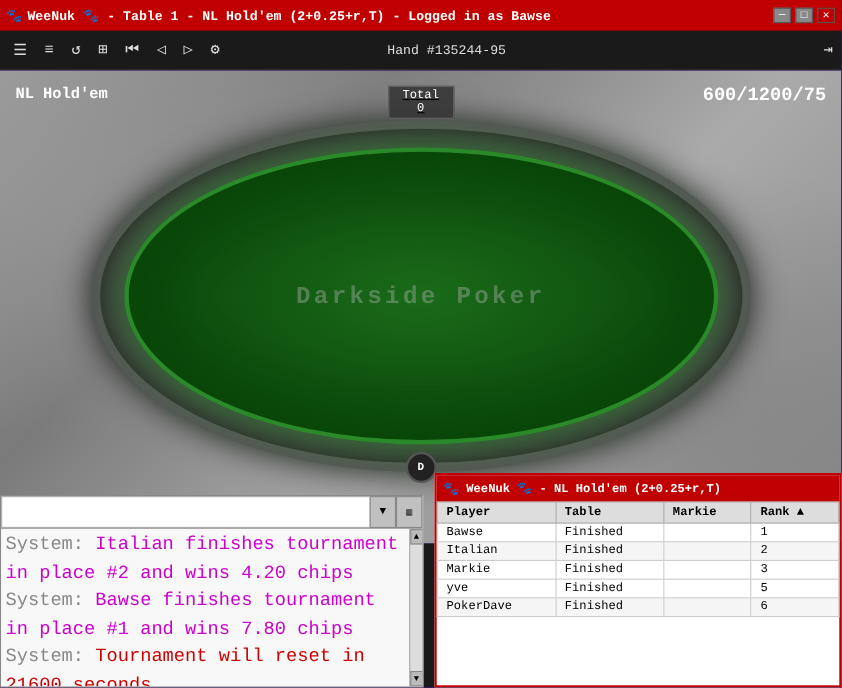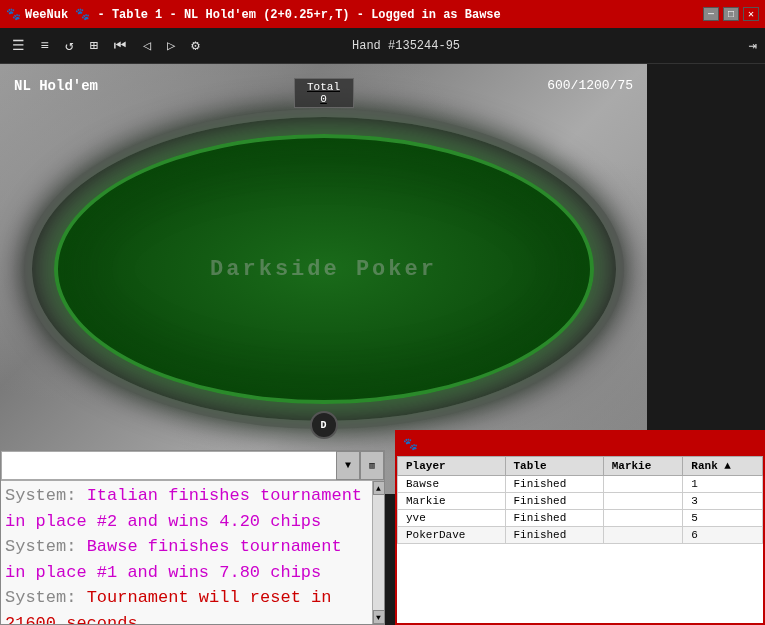--- a/index.html
+++ b/index.html
@@ -77,7 +77,7 @@
 
     
     #game-area {
-      width: 647px;
+      width: 765px;
       height: 430px;
       background: #4c1d95;
       position: relative;

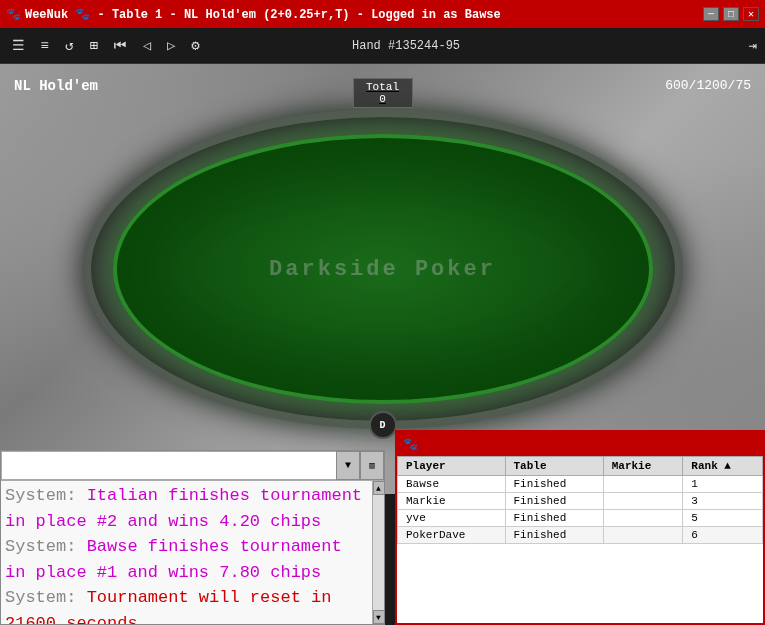--- a/index.html
+++ b/index.html
@@ -137,8 +137,8 @@
       top: 14px;
       right: 14px;
       color: white;
-      font-size: 13px;
-      font-weight: normal;
+      font-size: 17px;
+      font-weight: bold;
       z-index: 10;
     }
 

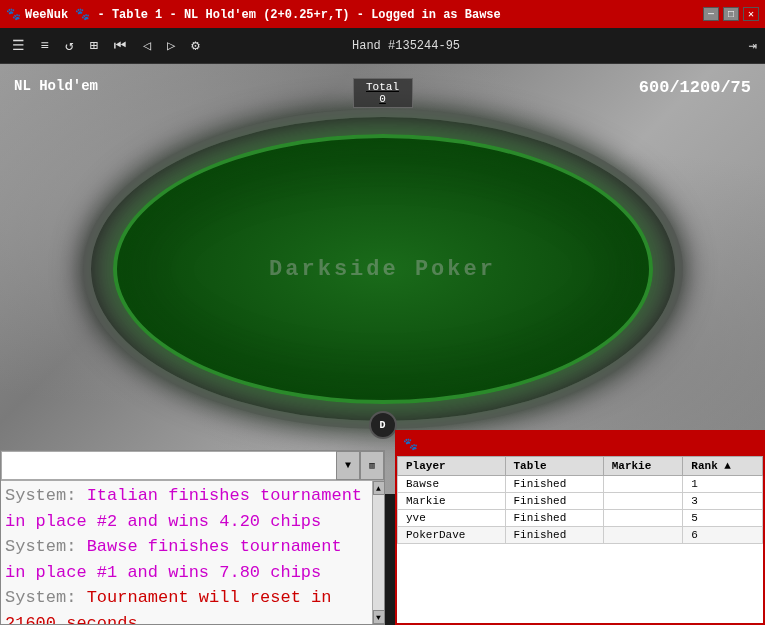--- a/index.html
+++ b/index.html
@@ -444,6 +444,7 @@
 <div id="tournament-window">
   <div id="tournament-titlebar">
     <span>🐾</span>
+    <span id="tournament-title">WeeNuk 🐾 - NL Hold'em (2+0.25+r,T)</span>
   </div>
   <table id="tournament-table">
     <thead>

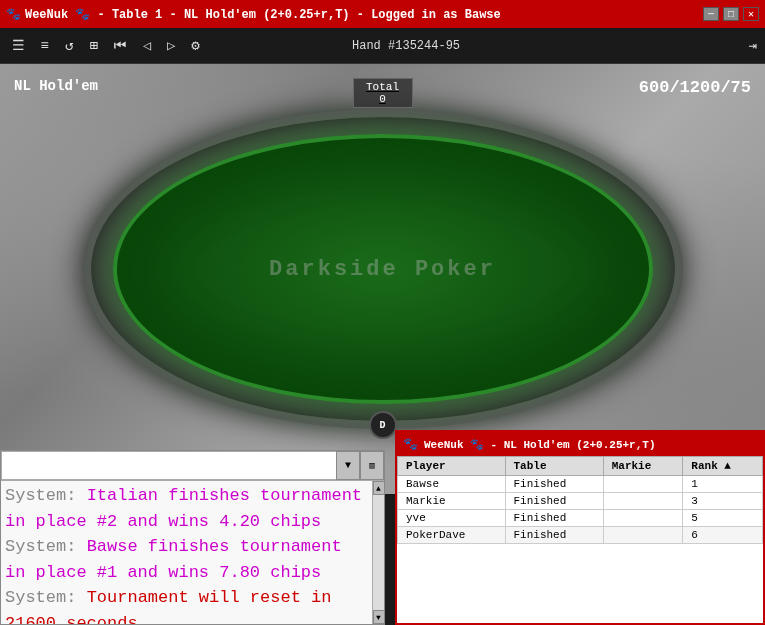--- a/index.html
+++ b/index.html
@@ -461,6 +461,12 @@
           <td>Finished</td>
           <td></td>
           <td>1</td>
+        </tr>
+        <tr style="background: rgb(245, 245, 245);">
+          <td>Italian</td>
+          <td>Finished</td>
+          <td></td>
+          <td>2</td>
         </tr>
         <tr style="background: white;">
           <td>Markie</td>

